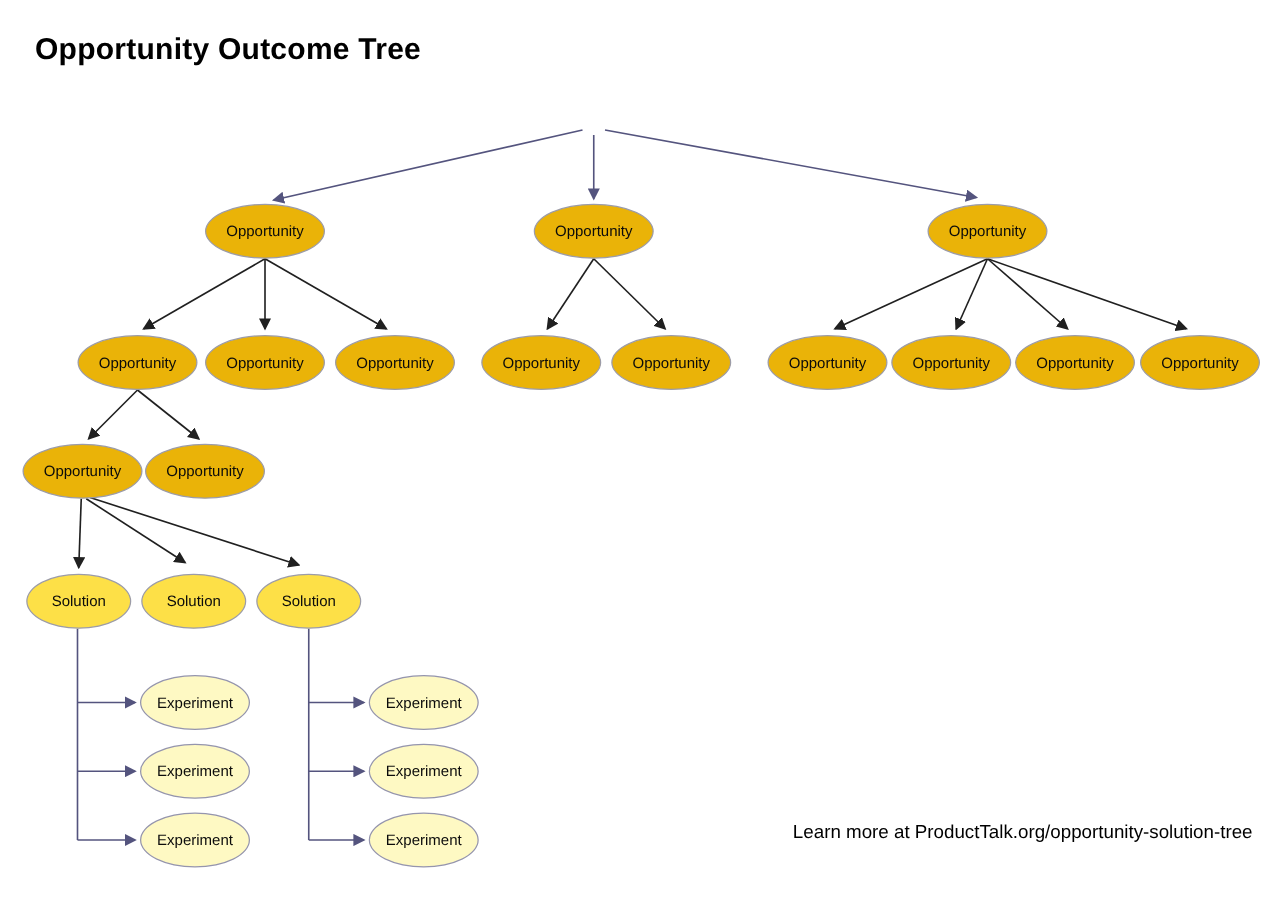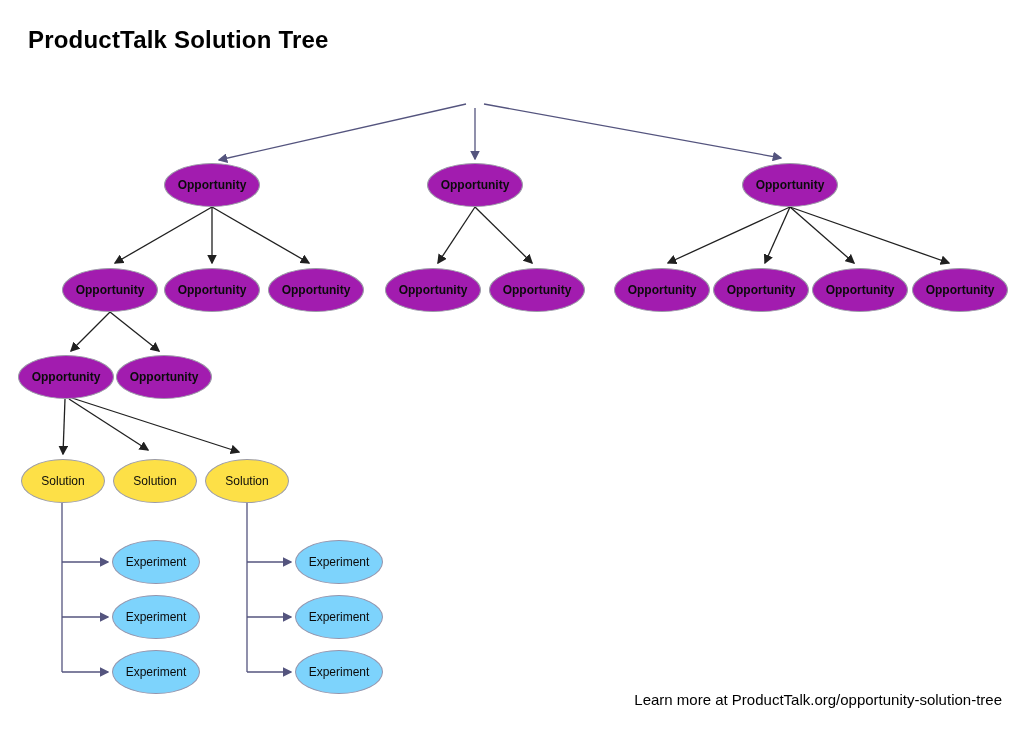--- a/index.html
+++ b/index.html
@@ -38,7 +38,7 @@
 
 <div class="canvas">
 
-  <div class="page-title">ProductTalk Solution Tree</div>
+  <div class="page-title">Opportunity Outcome Tree</div>
 
   <svg class="edges" viewBox="0 0 1024 731" xmlns="http://www.w3.org/2000/svg">
     <defs>

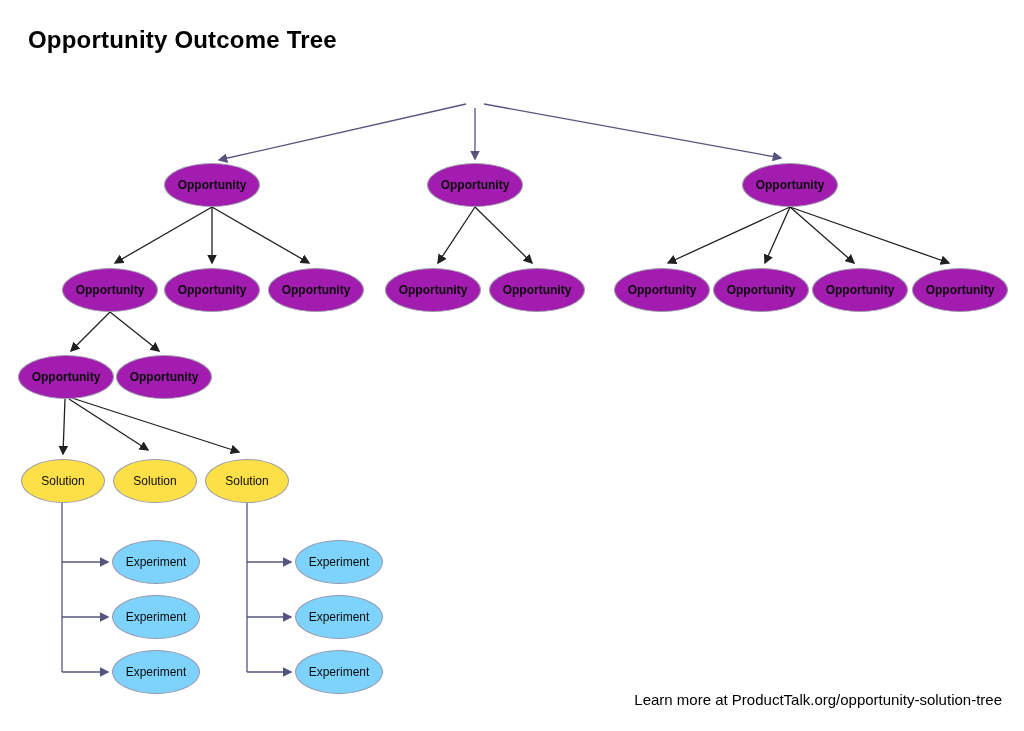--- a/index.html
+++ b/index.html
@@ -19,7 +19,7 @@
     box-sizing:border-box;
   }
   .node.outcome    { background:#7fcbf0; border:1.5px solid #7e8796; width:90px; height:44px; }
-  .node.opportunity{ background:#a21caf; border:1.5px solid #9c9ca8; width:96px; height:44px;font-weight:bold; }
+  .node.opportunity{ background:#eab308; border:1.5px solid #9c9ca8; width:96px; height:44px; }
   .node.solution   { background:#fde047; border:1.5px solid #9c9ca8; width:84px; height:44px; }
   .node.experiment { background:#7dd3fc; border:1.5px solid #9595ad; width:88px; height:44px; }
   .badge {

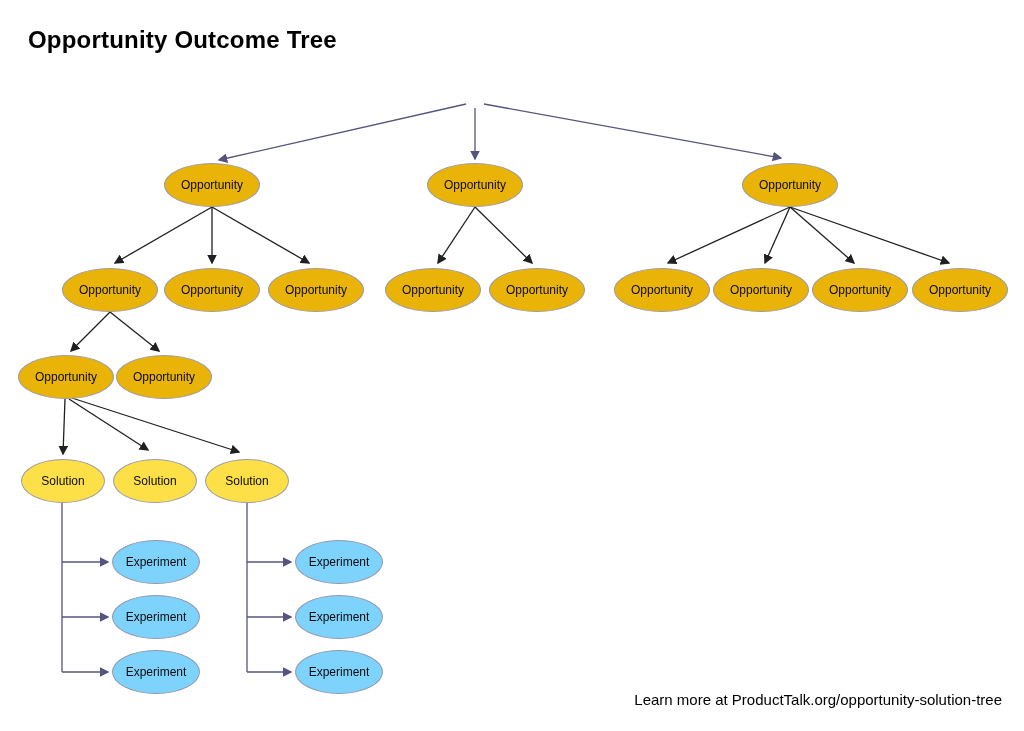--- a/index.html
+++ b/index.html
@@ -21,7 +21,7 @@
   .node.outcome    { background:#7fcbf0; border:1.5px solid #7e8796; width:90px; height:44px; }
   .node.opportunity{ background:#eab308; border:1.5px solid #9c9ca8; width:96px; height:44px; }
   .node.solution   { background:#fde047; border:1.5px solid #9c9ca8; width:84px; height:44px; }
-  .node.experiment { background:#7dd3fc; border:1.5px solid #9595ad; width:88px; height:44px; }
+  .node.experiment { background:#fef9c3; border:1.5px solid #9595ad; width:88px; height:44px; }
   .badge {
     position:absolute; right:22px; top:650px; width:170px; height:34px;
     background:#45456b; color:#ffffff;

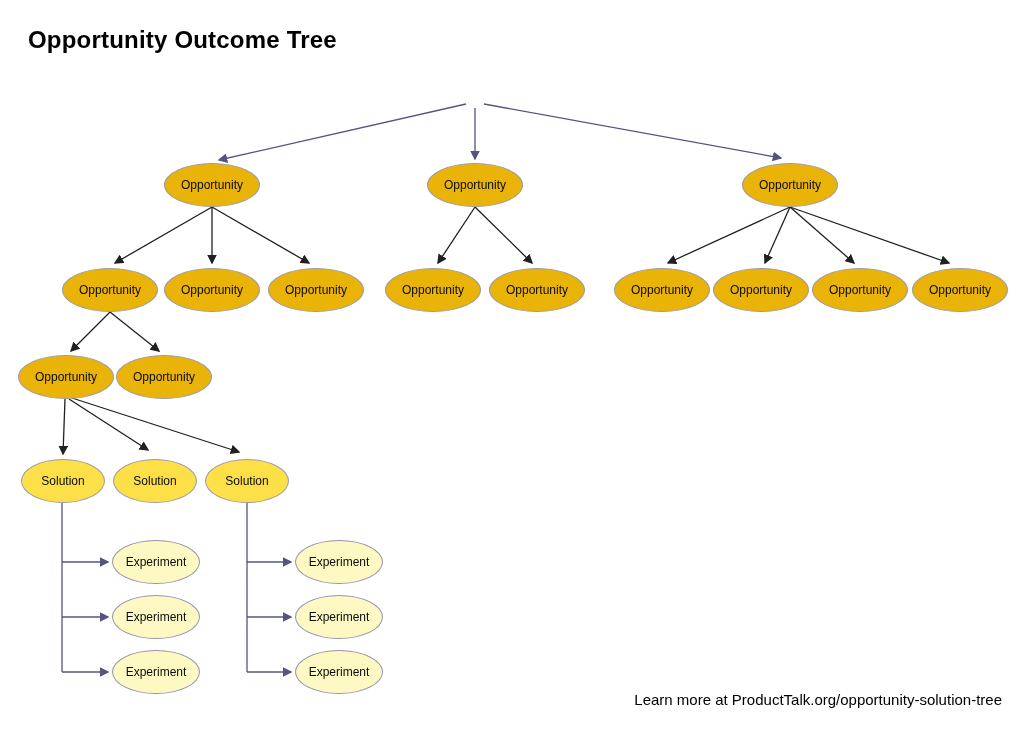--- a/index.html
+++ b/index.html
@@ -29,7 +29,7 @@
     font-size:17px; letter-spacing:1.5px;
   }
   .learn-more {
-    position:absolute; right:22px; top:691px;
+    position:absolute; right:22px; top:657px;
     font-size:15px; color:#000;
   }
 </style>

